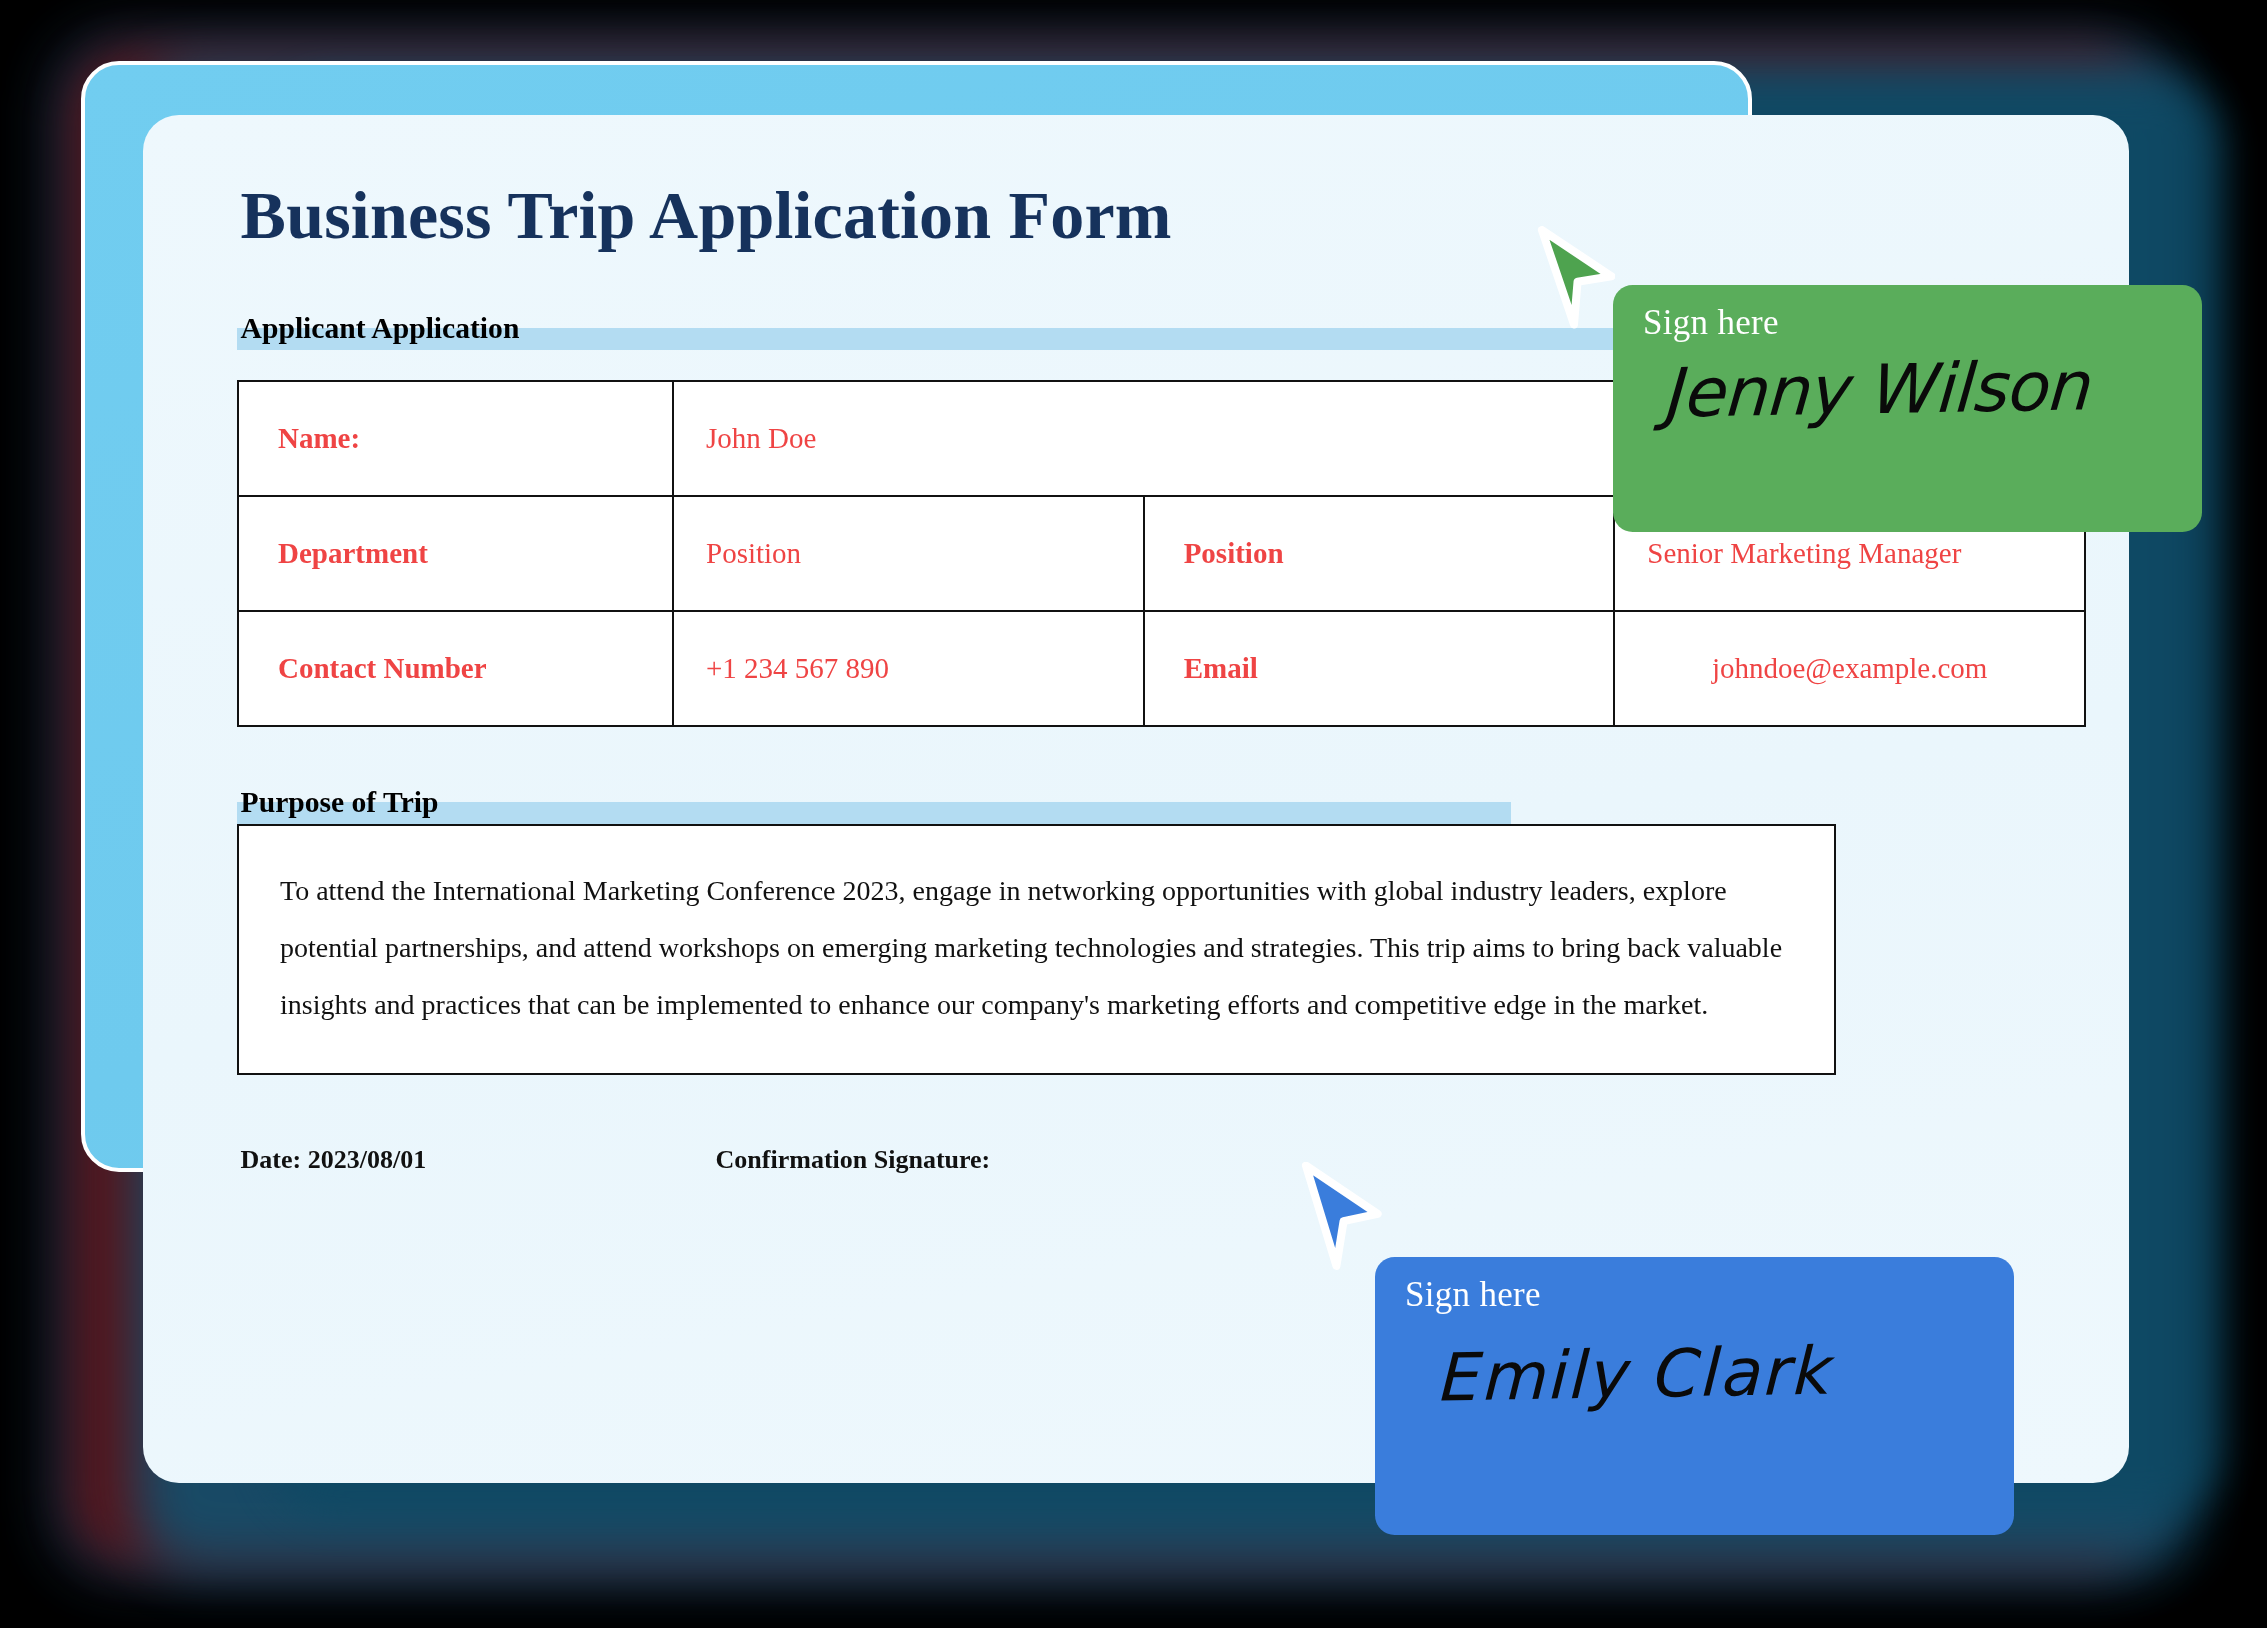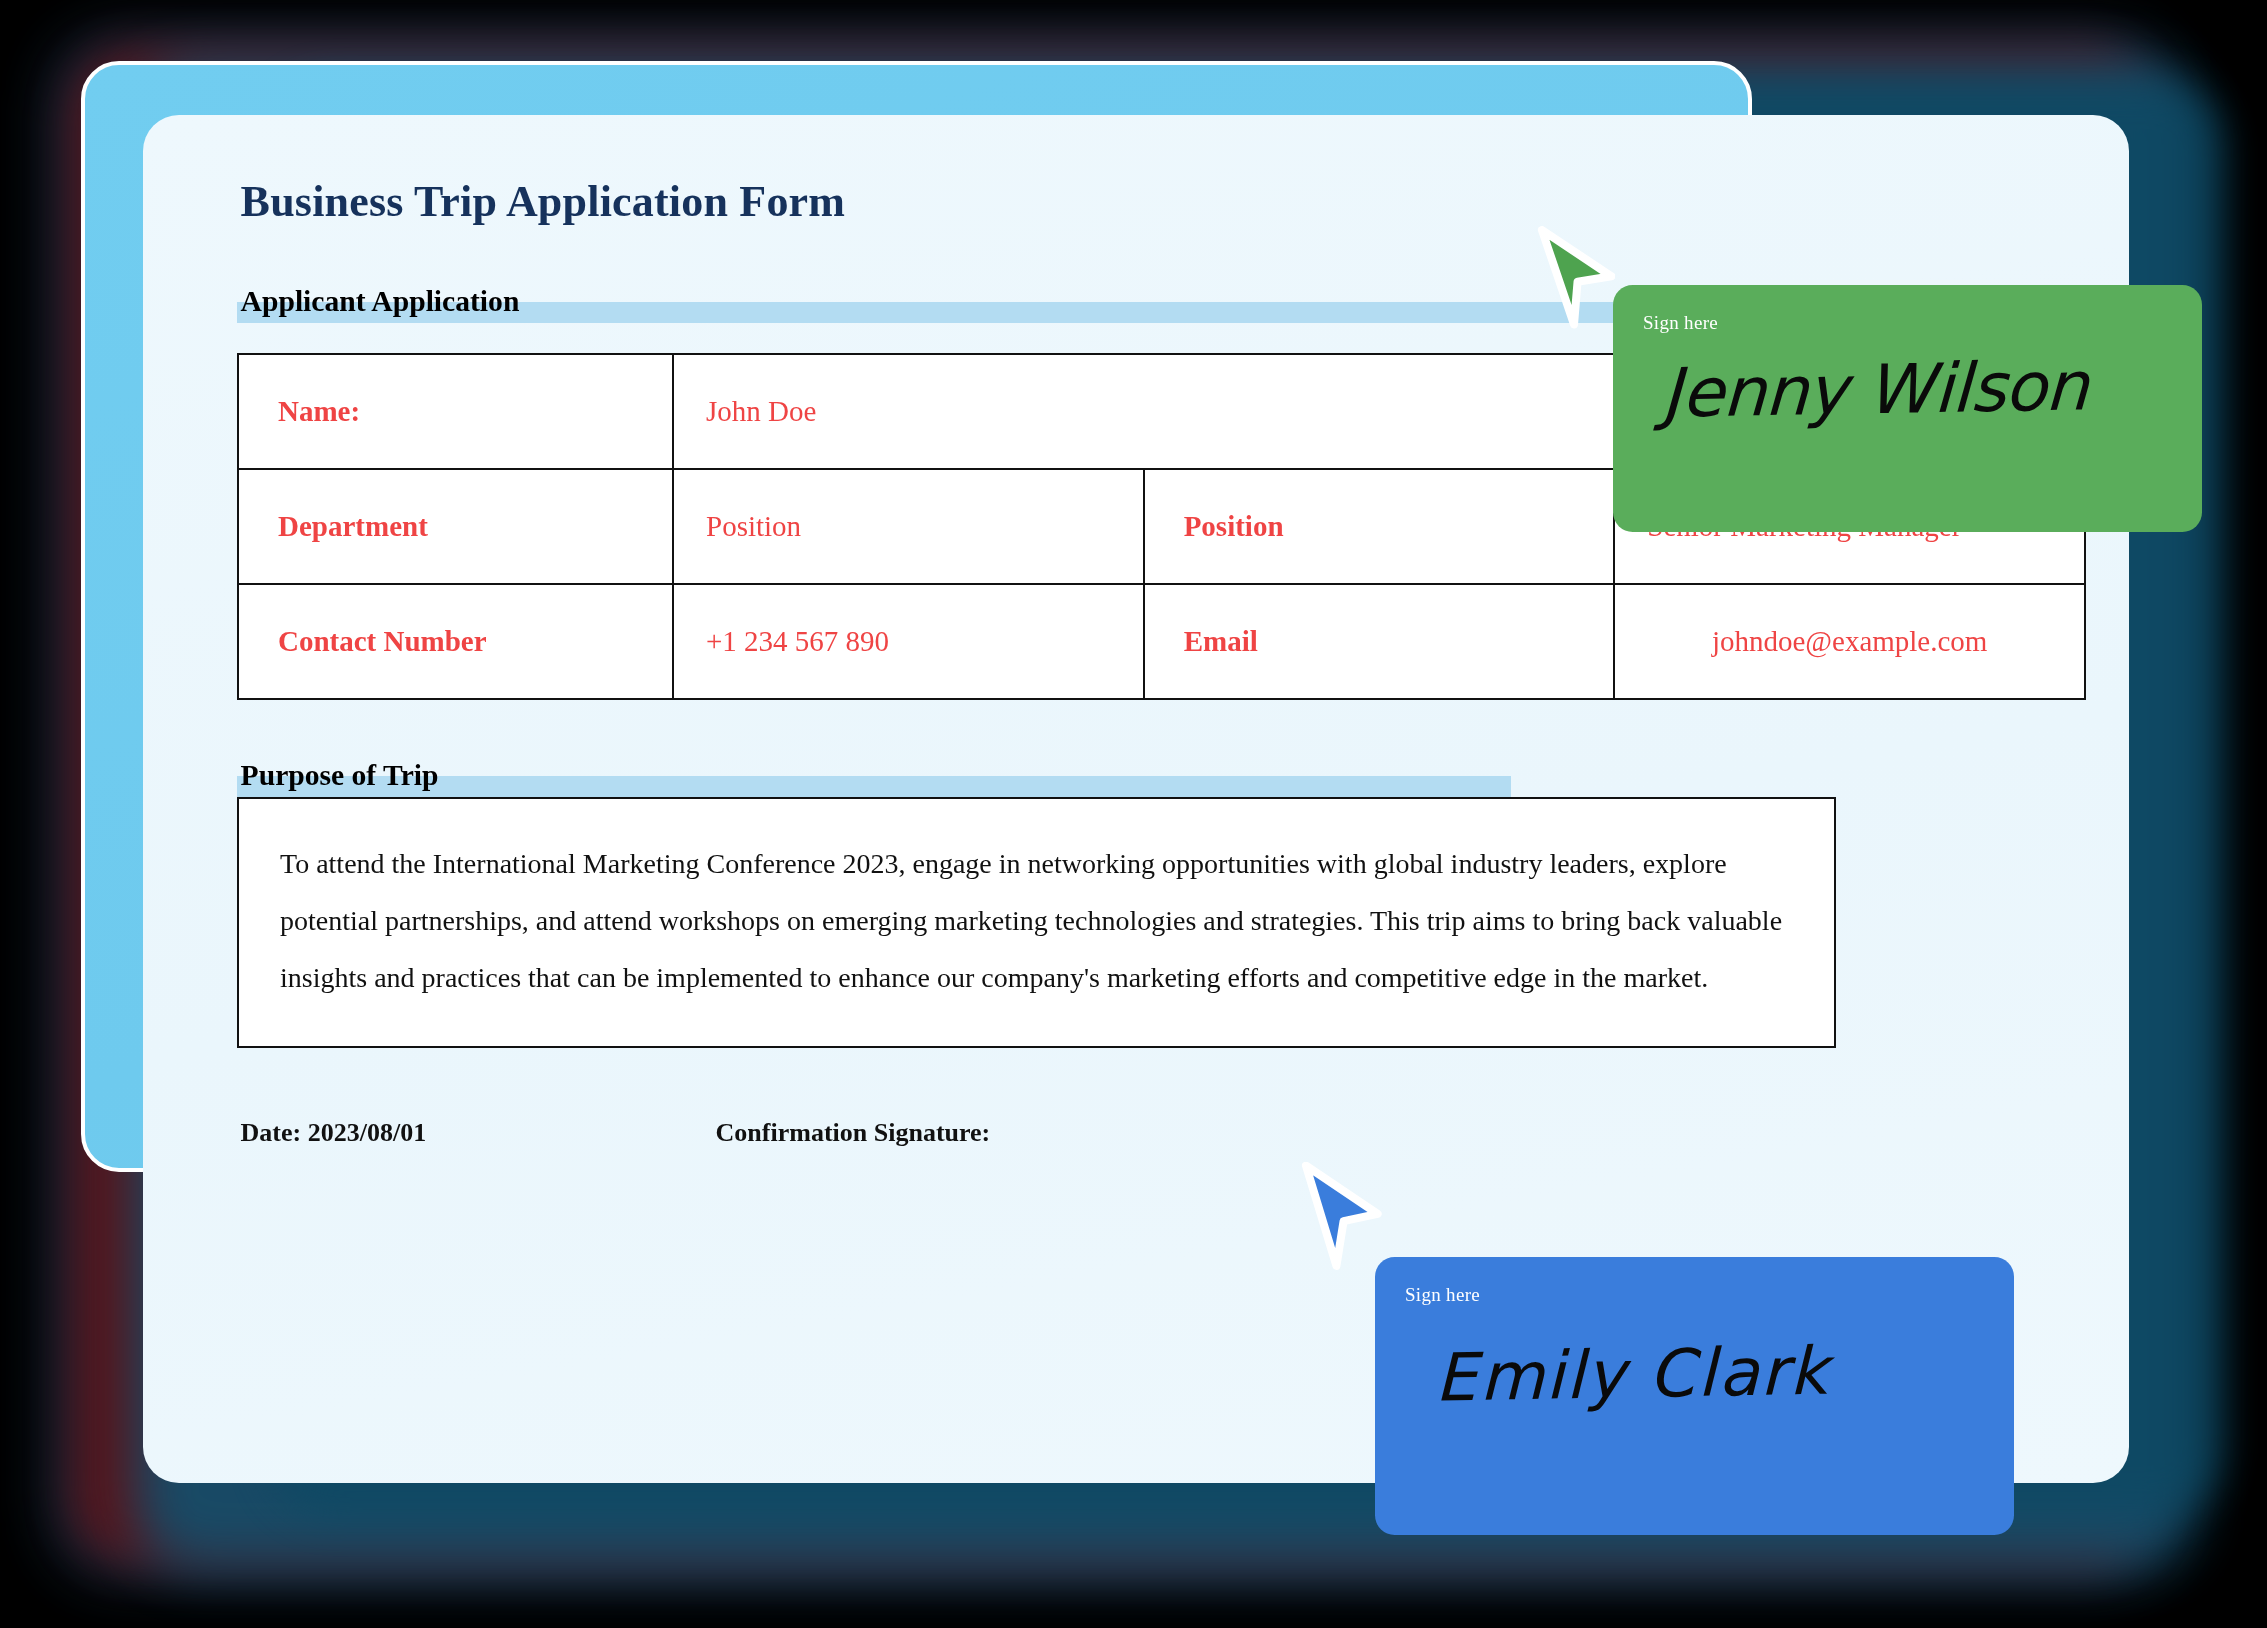--- a/index.html
+++ b/index.html
@@ -94,7 +94,7 @@
 
   
   #doc-title {
-    font-size: 44px;
+    font-size: 68px;
     font-weight: bold;
     color: #16325c;
     letter-spacing: 0.2px;

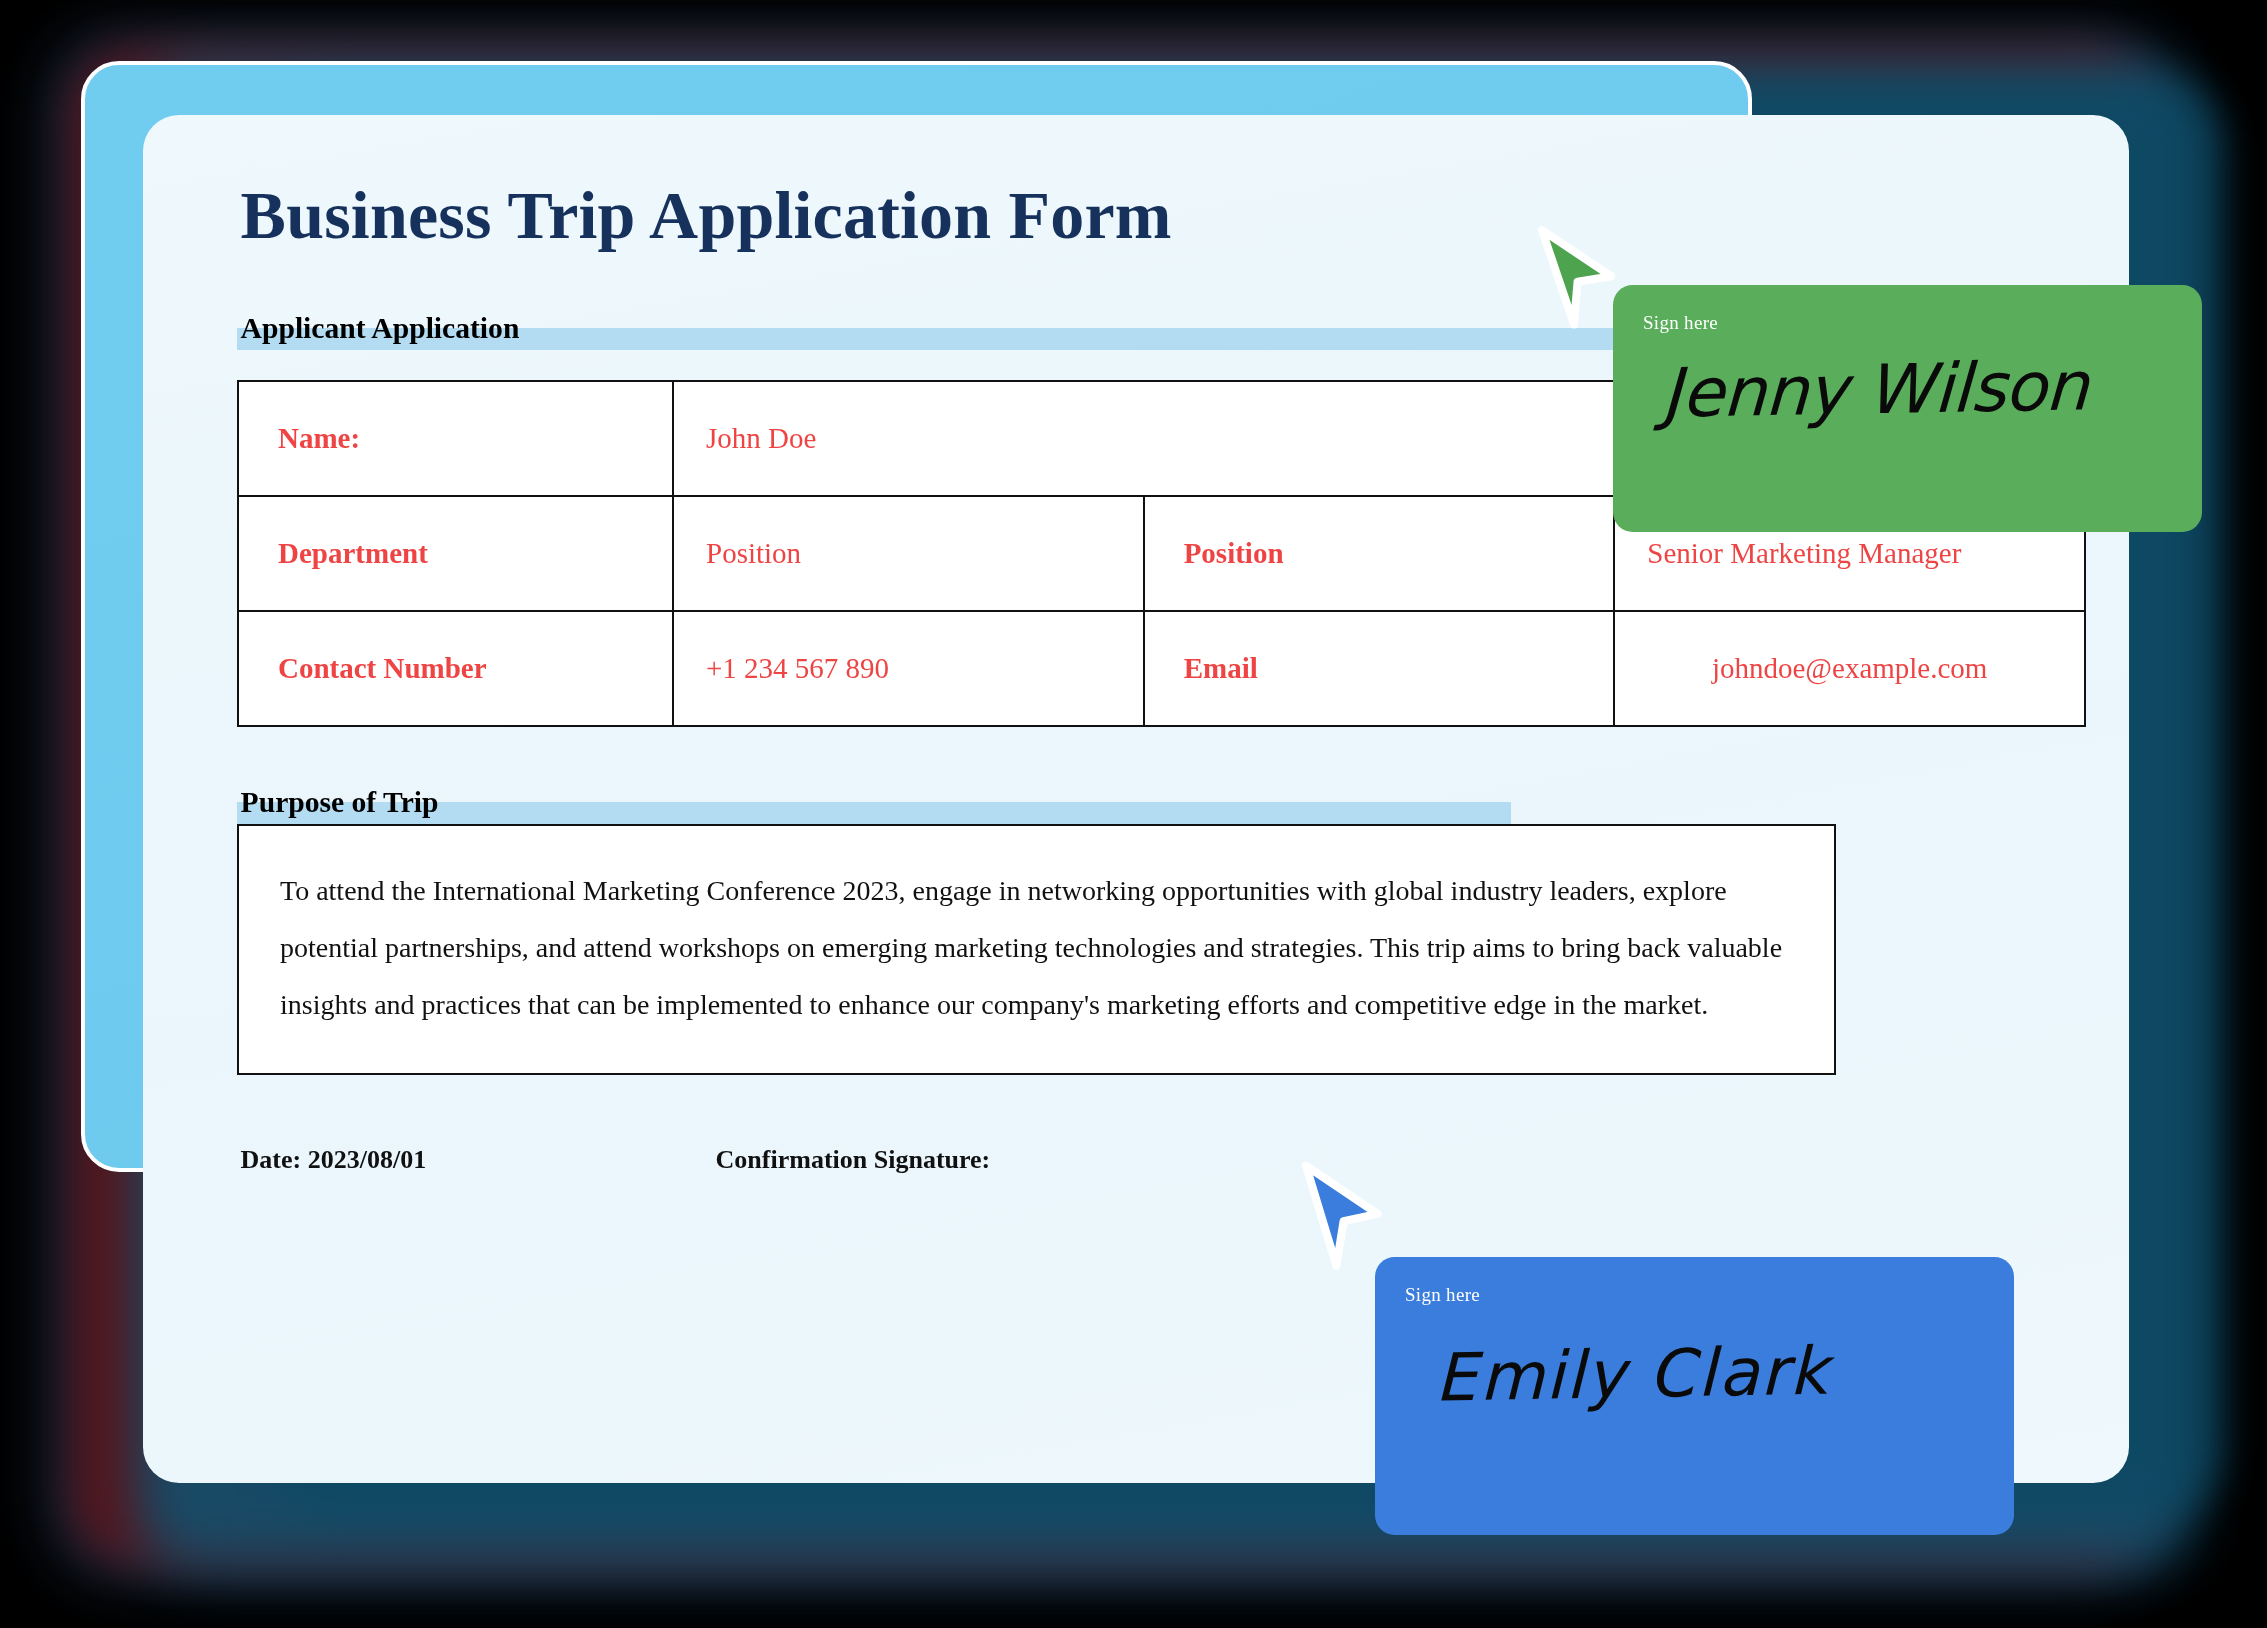--- a/index.html
+++ b/index.html
@@ -192,7 +192,7 @@
   }
   .sign-card .sign-label {
     color: #ffffff;
-    font-size: 19px;
+    font-size: 35px;
     line-height: 36px;
     font-weight: normal;
     letter-spacing: 0.3px;

